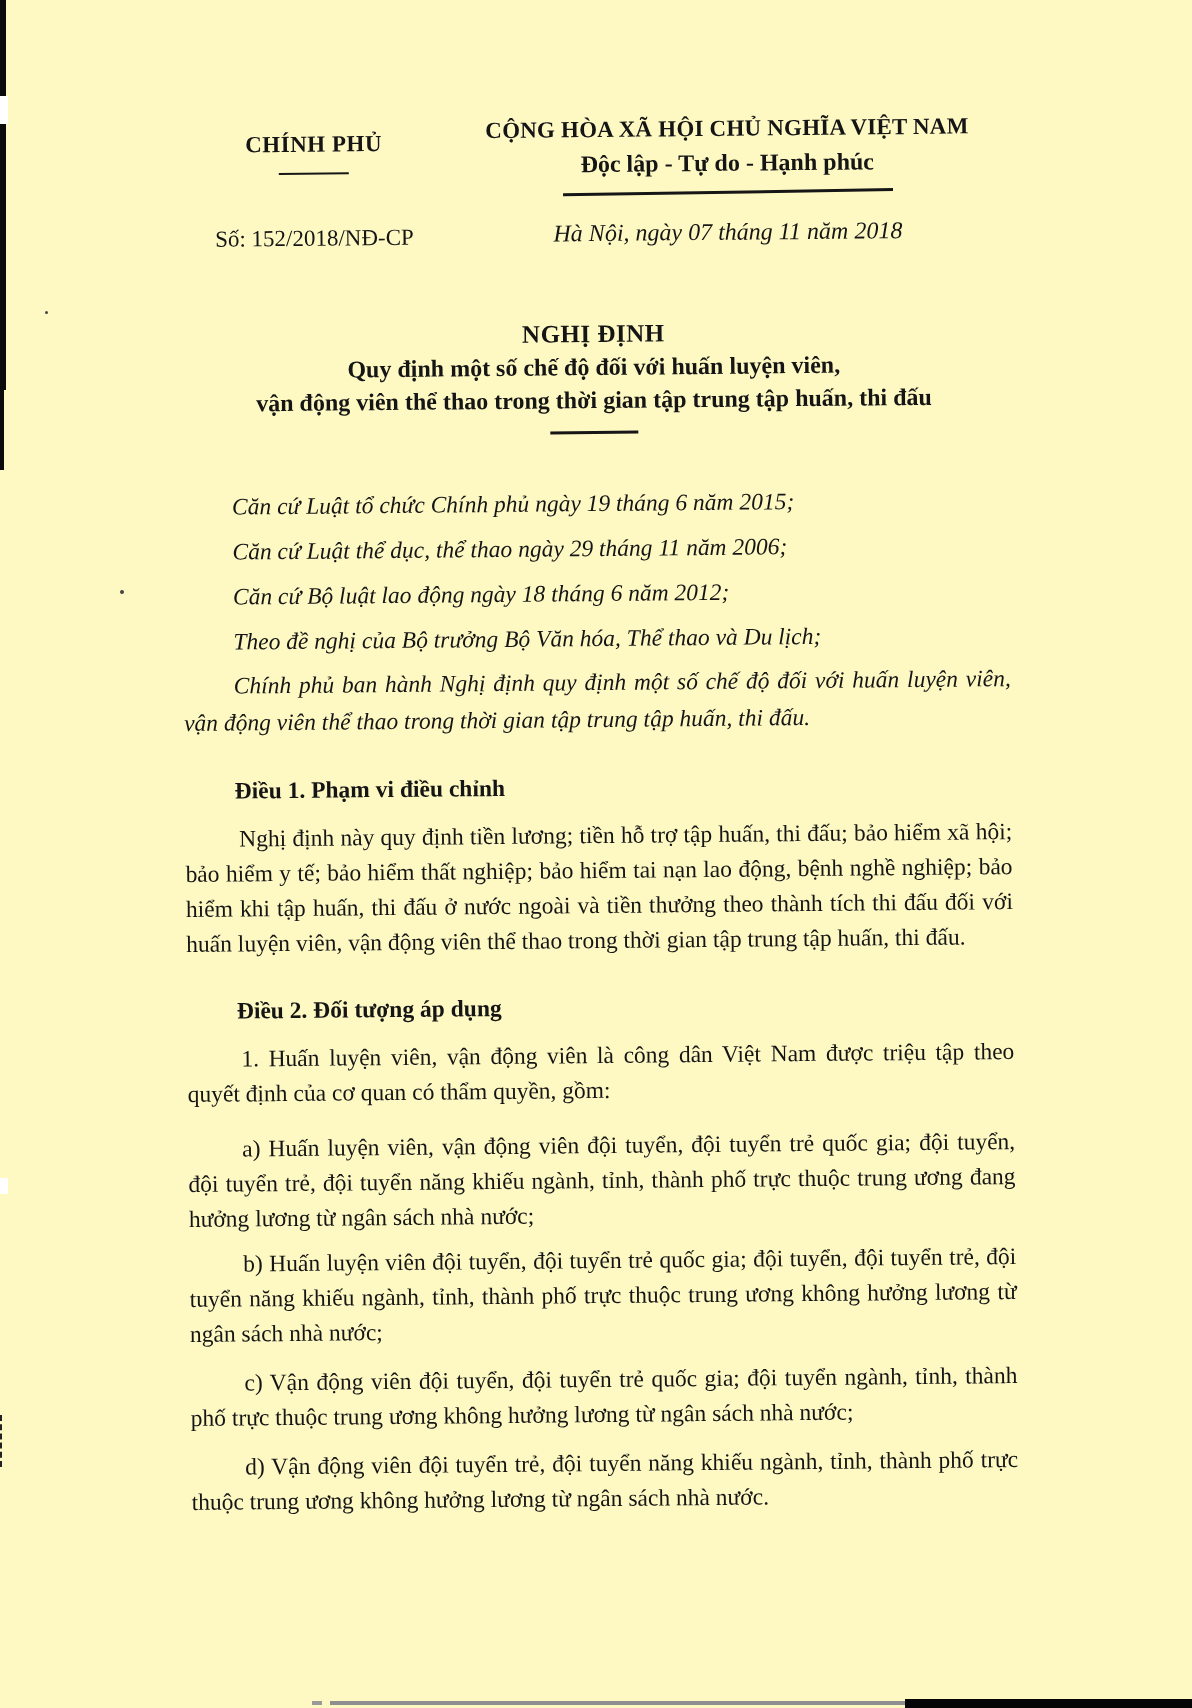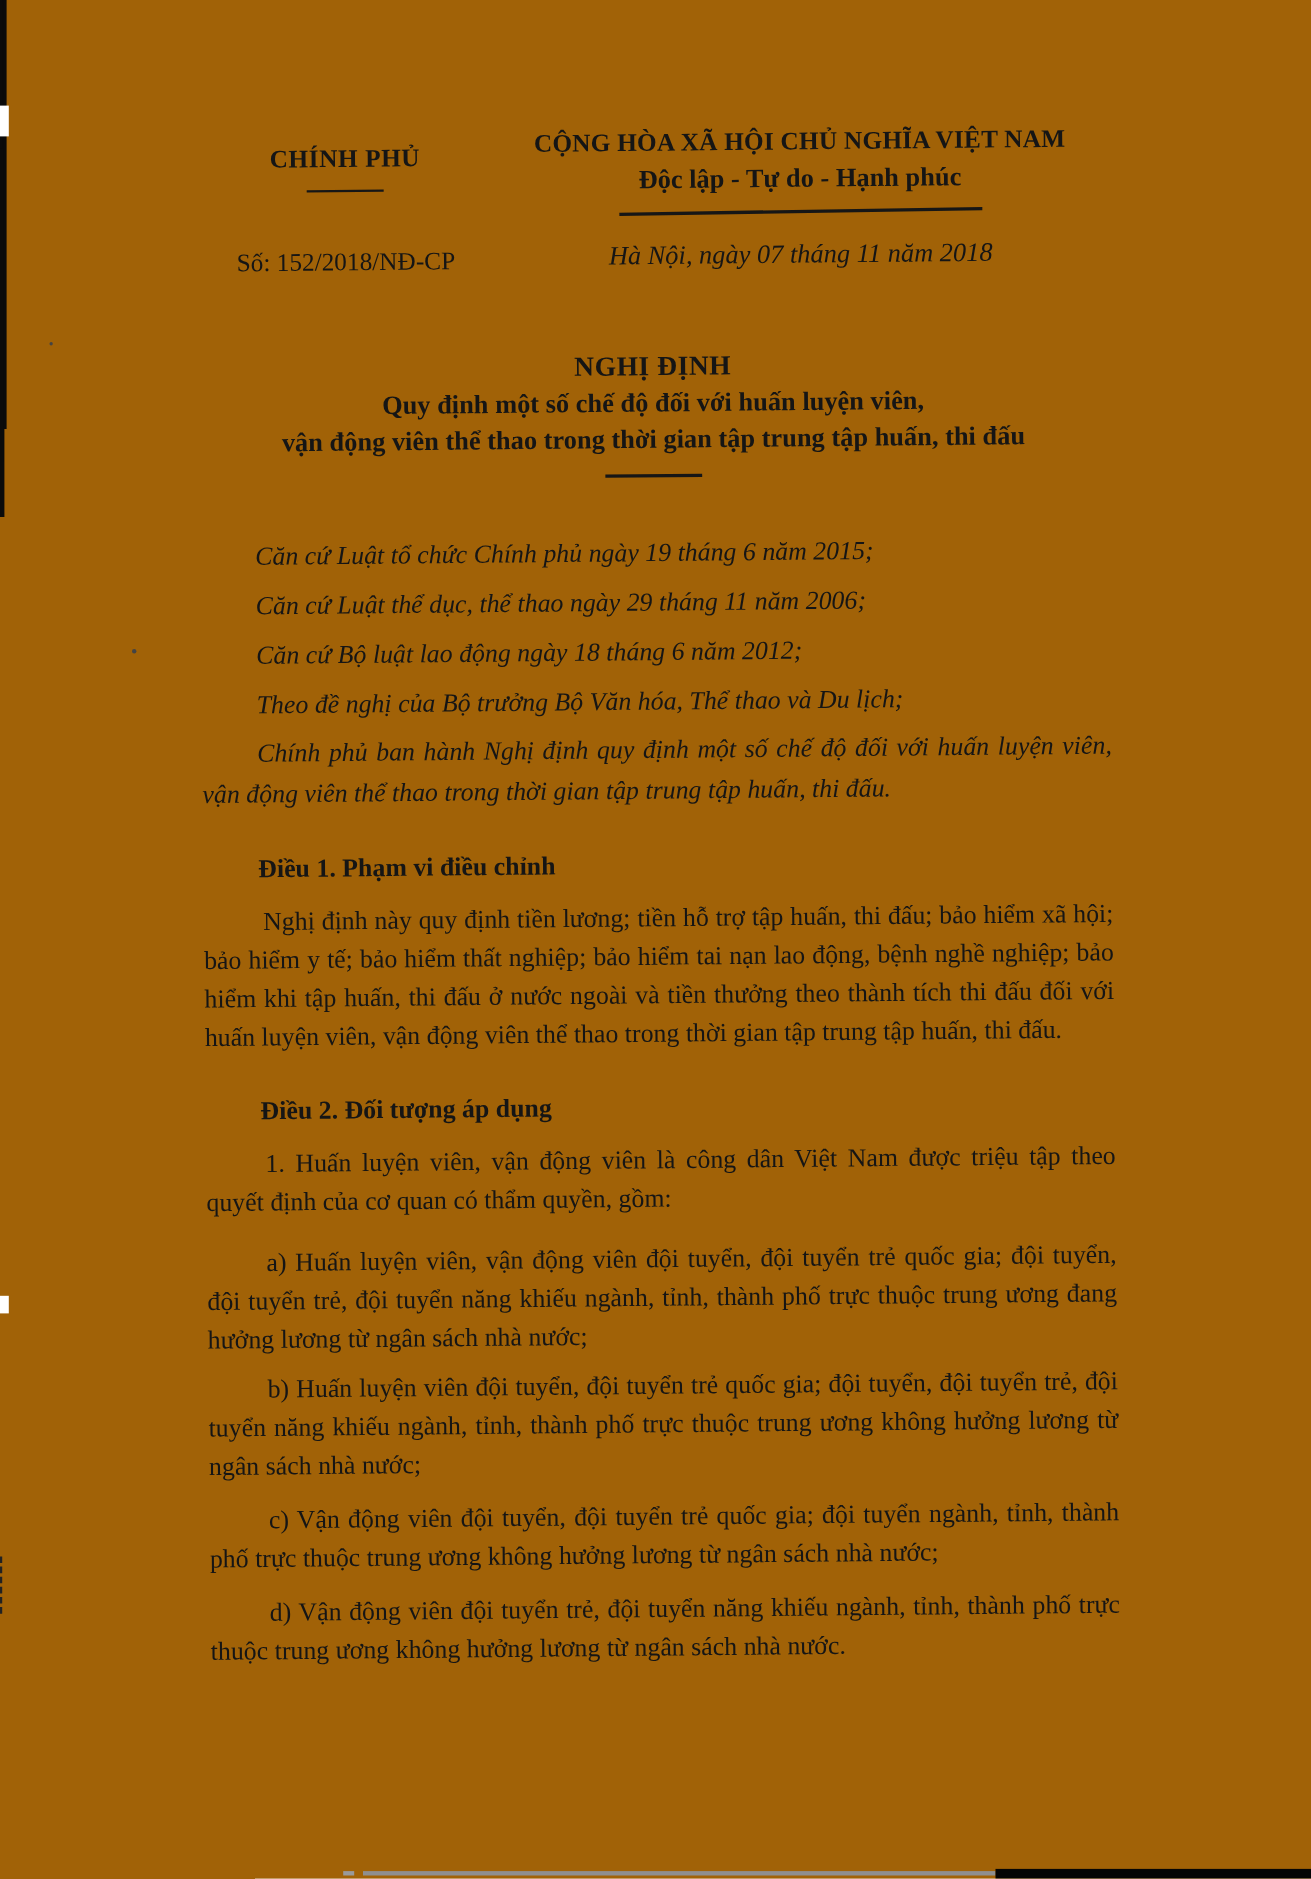--- a/index.html
+++ b/index.html
@@ -7,7 +7,7 @@
   .page {
     position:relative;
     width:1192px; height:1708px;
-    background:#a16207;
+    background:#fef9c3;
     overflow:hidden;
     font-family:"Liberation Serif", serif;
     color:#151515;

